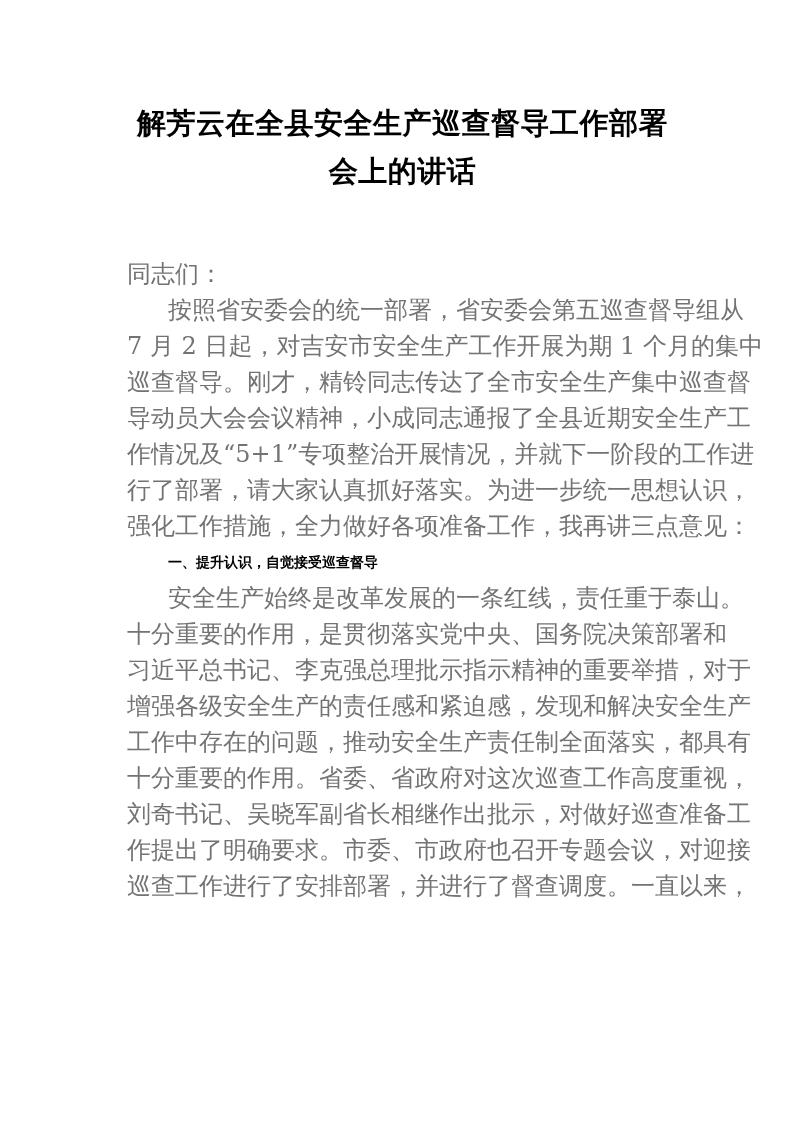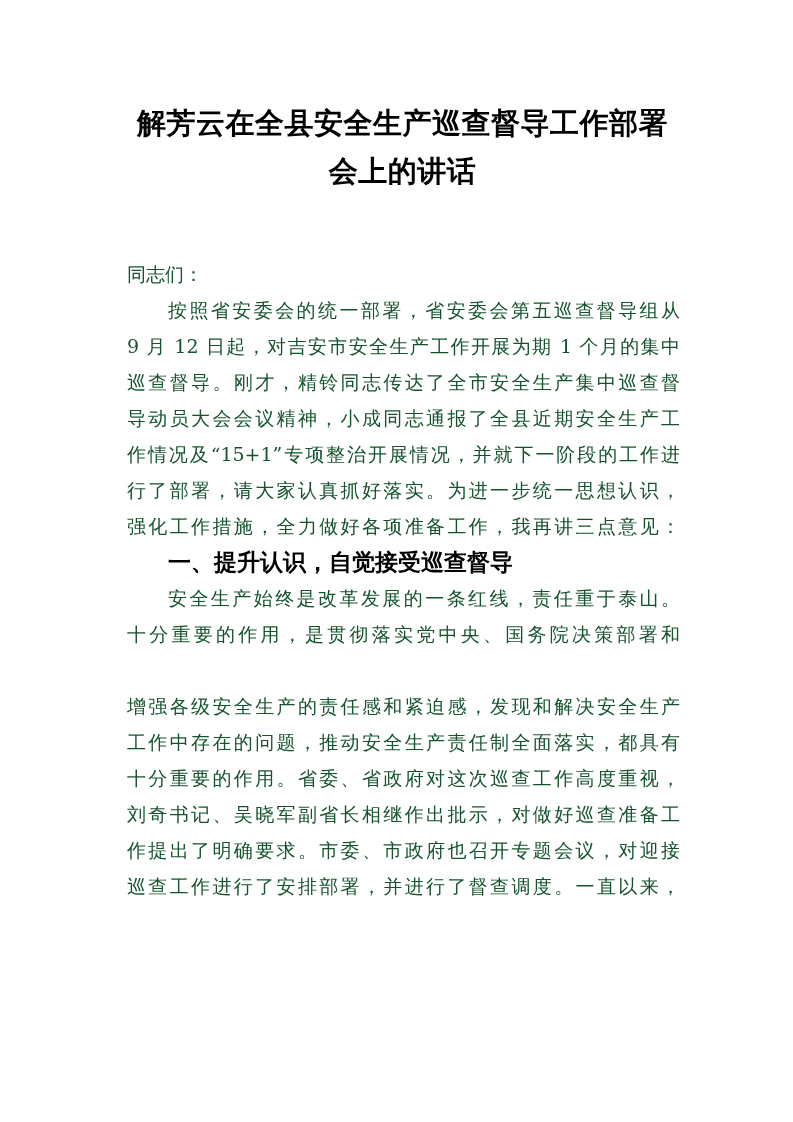--- a/index.html
+++ b/index.html
@@ -42,12 +42,12 @@
     left: 121px;
     width: 553px;
     height: 36px;
-    font-size: 19px;
+    font-size: 24px;
     line-height: 36px;
     white-space: nowrap;
     text-align: justify;
     text-align-last: justify;
-    color: #14532d;
+    color: #737373;
   }
   .line.indent { left: 162px; width: 512px; }
   .line.salutation { text-align-last: left; }

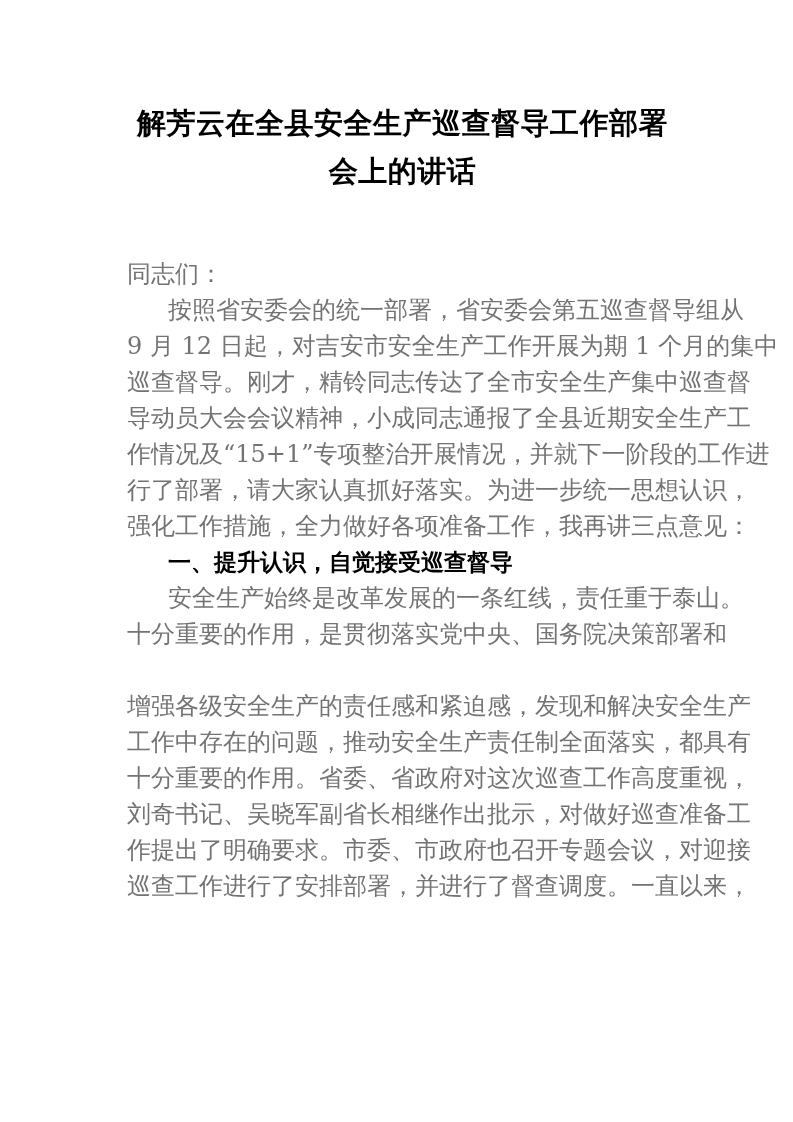--- a/index.html
+++ b/index.html
@@ -75,7 +75,7 @@
   <div class="line salutation" style="top:256px;">同志们：</div>
 
   <div class="line indent" style="top:292px;">按照省安委会的统一部署，省安委会第五巡查督导组从</div>
-  <div class="line" style="top:328px;">9 月 12 日起，对吉安市安全生产工作开展为期 1 个月的集中</div>
+  <div class="line" style="top:328px;">7 月 2 日起，对吉安市安全生产工作开展为期 1 个月的集中</div>
   <div class="line" style="top:364px;">巡查督导。刚才，精铃同志传达了全市安全生产集中巡查督</div>
   <div class="line" style="top:400px;">导动员大会会议精神，小成同志通报了全县近期安全生产工</div>
   <div class="line" style="top:436px;">作情况及“15+1”专项整治开展情况，并就下一阶段的工作进</div>

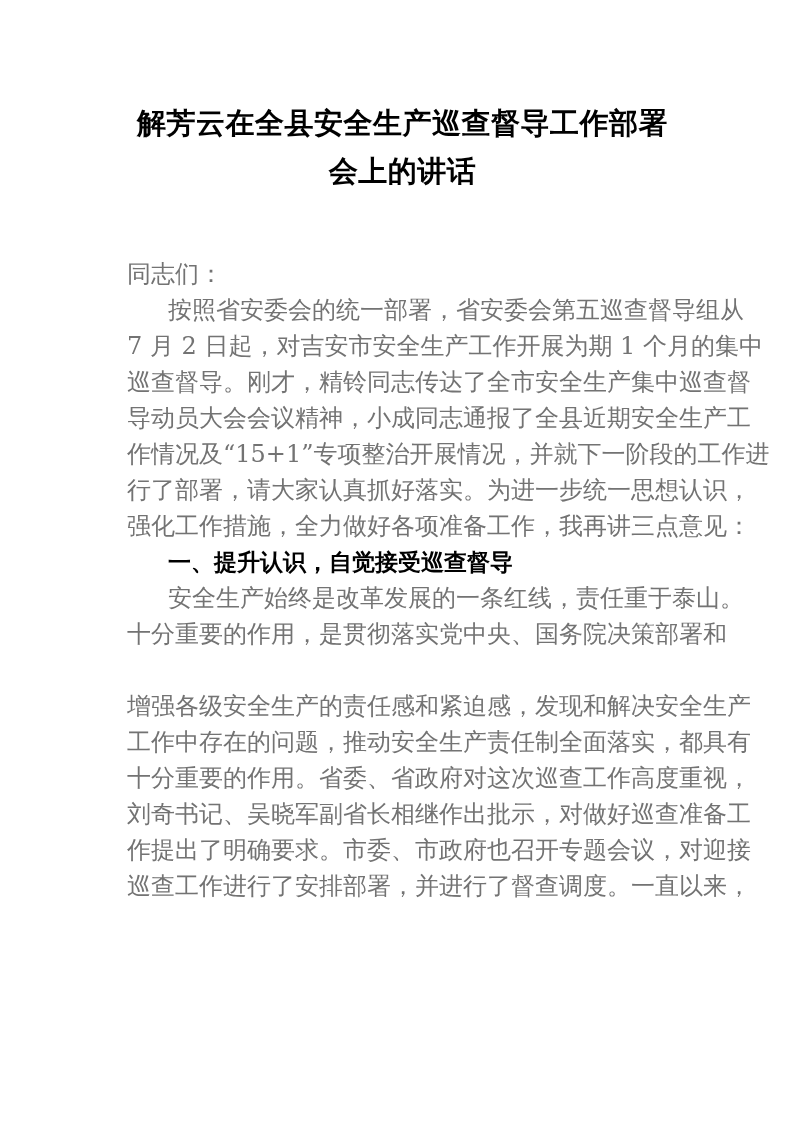--- a/index.html
+++ b/index.html
@@ -78,7 +78,7 @@
   <div class="line" style="top:328px;">7 月 2 日起，对吉安市安全生产工作开展为期 1 个月的集中</div>
   <div class="line" style="top:364px;">巡查督导。刚才，精铃同志传达了全市安全生产集中巡查督</div>
   <div class="line" style="top:400px;">导动员大会会议精神，小成同志通报了全县近期安全生产工</div>
-  <div class="line" style="top:436px;">作情况及“15+1”专项整治开展情况，并就下一阶段的工作进</div>
+  <div class="line" style="top:436px;">作情况及“5+1”专项整治开展情况，并就下一阶段的工作进</div>
   <div class="line" style="top:472px;">行了部署，请大家认真抓好落实。为进一步统一思想认识，</div>
   <div class="line" style="top:508px;">强化工作措施，全力做好各项准备工作，我再讲三点意见：</div>
 

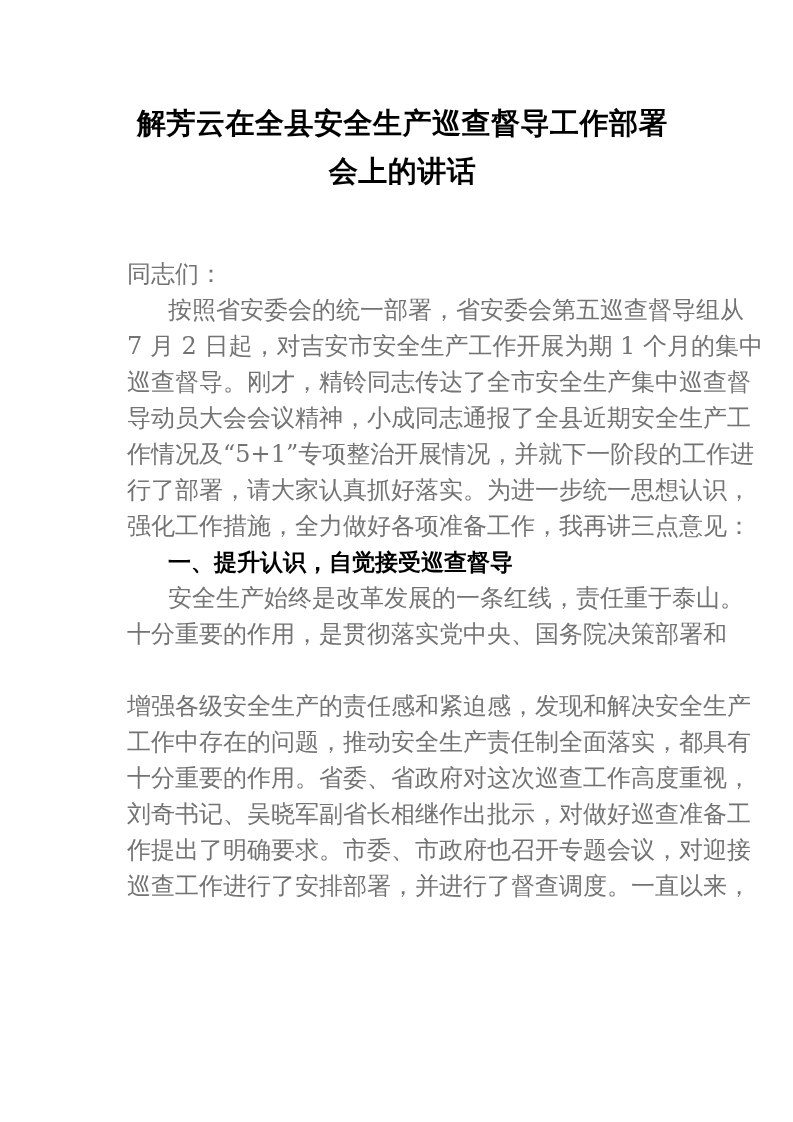--- a/index.html
+++ b/index.html
@@ -56,7 +56,7 @@
     left: 162px;
     font-family: "DejaVu Sans", "Liberation Sans", sans-serif;
     font-weight: bold;
-    font-size: 23px;
+    font-size: 14px;
     line-height: 36px;
     height: 36px;
     white-space: nowrap;

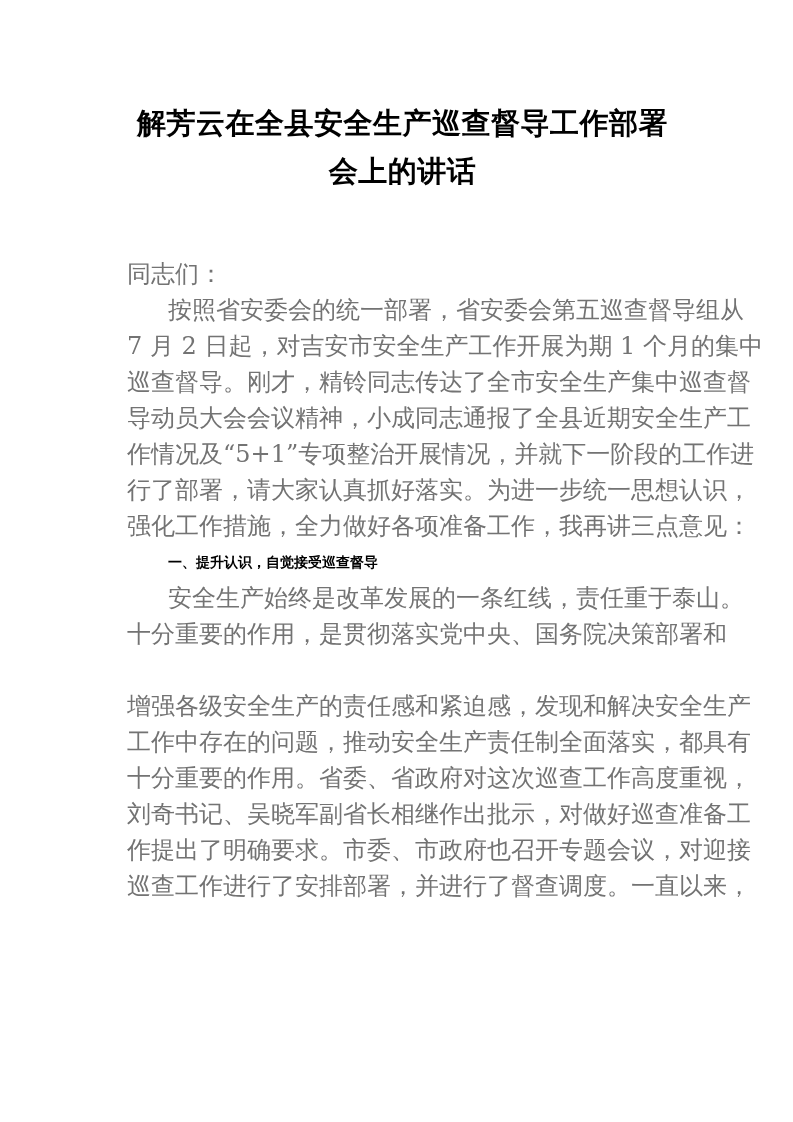--- a/index.html
+++ b/index.html
@@ -86,6 +86,7 @@
 
   <div class="line indent" style="top:580px;">安全生产始终是改革发展的一条红线，责任重于泰山。</div>
   <div class="line" style="top:616px;">十分重要的作用，是贯彻落实党中央、国务院决策部署和</div>
+  <div class="line" style="top:652px;">习近平总书记、李克强总理批示指示精神的重要举措，对于</div>
   <div class="line" style="top:688px;">增强各级安全生产的责任感和紧迫感，发现和解决安全生产</div>
   <div class="line" style="top:724px;">工作中存在的问题，推动安全生产责任制全面落实，都具有</div>
   <div class="line" style="top:760px;">十分重要的作用。省委、省政府对这次巡查工作高度重视，</div>

